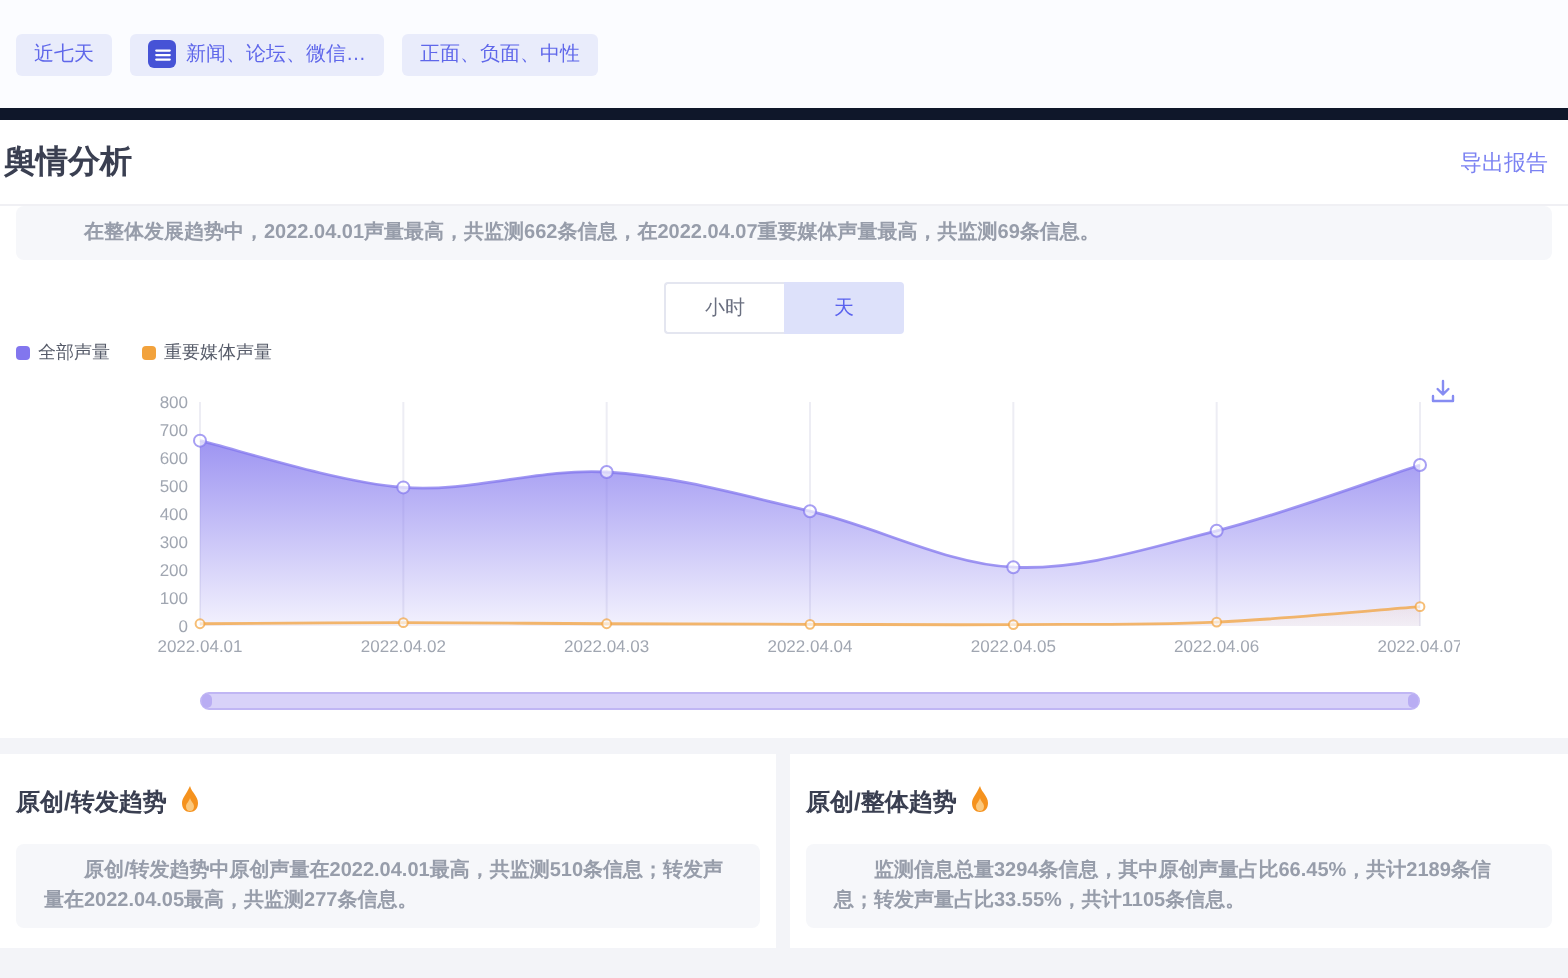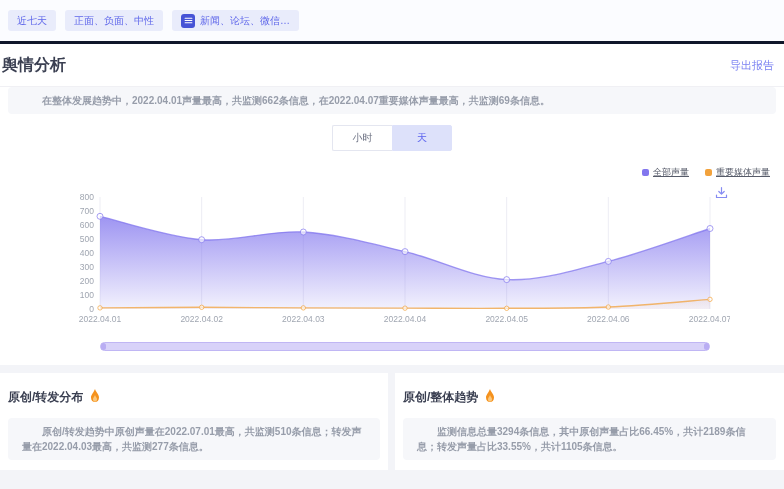--- a/index.html
+++ b/index.html
@@ -8,7 +8,7 @@
   .screen { position:relative; width:784px; height:489px; overflow:hidden; background:#f3f4f8; }
 
   
-  .topbar { height:44px; background:#fbfcff; border-bottom:3px solid #0f172a;
+  .topbar { height:60px; background:#fbfcff; border-bottom:6px solid #0f172a;
             display:flex; align-items:center; gap:9px; padding:0 8px; }
   .chip { height:21px; background:#e9ecfb; border-radius:3px; color:#5f67ea;
           font-size:10px; display:flex; align-items:center; padding:0 9px; gap:5px; cursor:pointer; white-space:nowrap; }

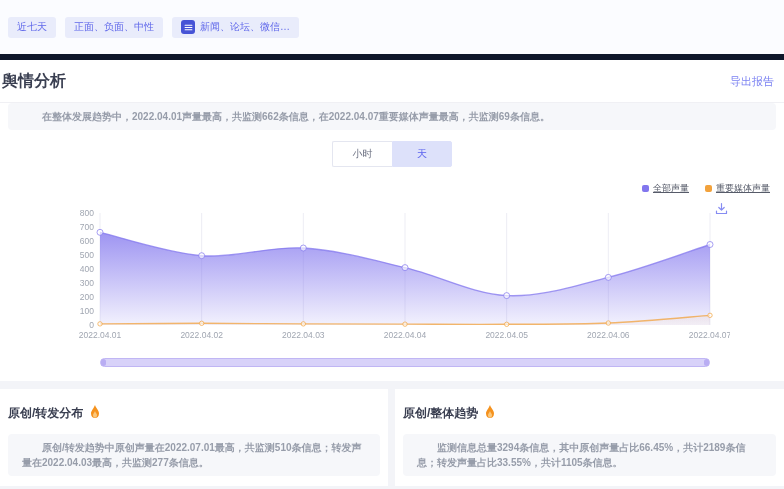--- a/index.html
+++ b/index.html
@@ -66,15 +66,15 @@
       <span>近七天</span>
     </div>
     <div class="chip">
-      <span>正面、负面、中性</span>
-    </div>
-    <div class="chip">
       <span class="chip-icon">
         <svg width="9" height="9" viewBox="0 0 8 8">
             <path d="M1 2H7M1 4H7M1 6H7" stroke="#ffffff" stroke-width="1" stroke-linecap="round"></path>
           </svg>
       </span>
       <span>新闻、论坛、微信…</span>
+    </div>
+    <div class="chip">
+      <span>正面、负面、中性</span>
     </div>
   </div>
 

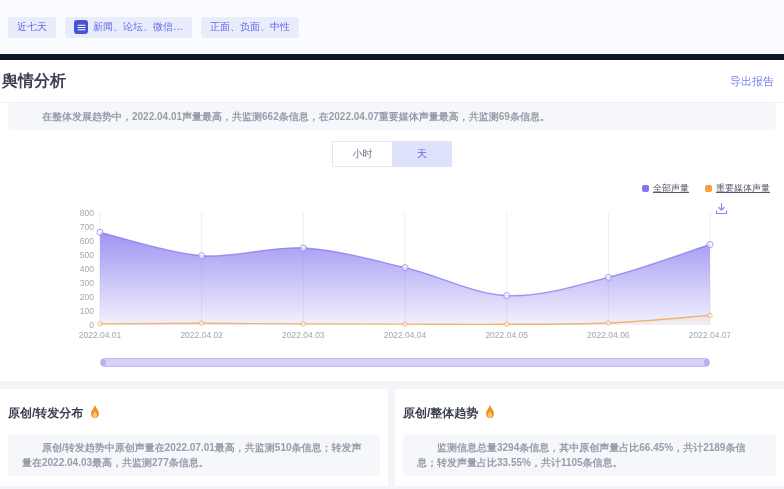--- a/index.html
+++ b/index.html
@@ -35,8 +35,8 @@
   .tab.first { border-radius:2px 0 0 2px; border-right:none; }
   .tab.active { background:#dde1fa; color:#5a62ee; border:1px solid #dde1fa; border-radius:0 2px 2px 0; }
 
-  .legend-row { display:flex; justify-content:flex-end; gap:16px; margin-top:15px; padding-right:6px;
-                font-size:9px; color:#565b69; align-items:center;text-decoration:underline; }
+  .legend-row { display:flex; gap:16px; margin-top:3px; padding-right:6px;
+                font-size:9px; color:#565b69; align-items:center; }
   .legend-item { display:flex; align-items:center; cursor:pointer; }
   .legend-dot { width:7px; height:7px; border-radius:2px; margin-right:4px; }
 

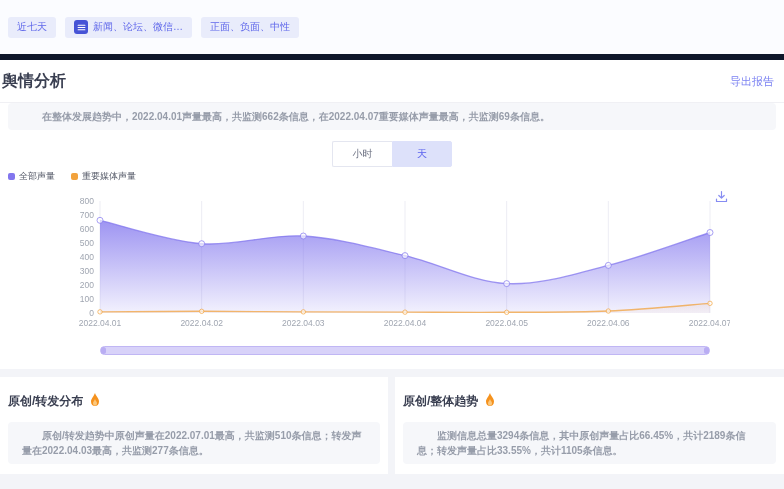--- a/index.html
+++ b/index.html
@@ -174,7 +174,7 @@
   <div class="bottom-row">
     <div class="bcard">
       <div class="sec-title-row">
-        <span>原创/转发分布</span>
+        <span>原创/转发趋势</span>
         <span>
           <svg width="12" height="14" viewBox="0 0 12 14">
             <path d="M6 0 C7 3.5 10 5 10 8.5 C10 11.5 8.2 13 6 13 C3.8 13 2 11.5 2 8.5 C2 6 4 4.5 6 0 Z" fill="#f5921e"></path>

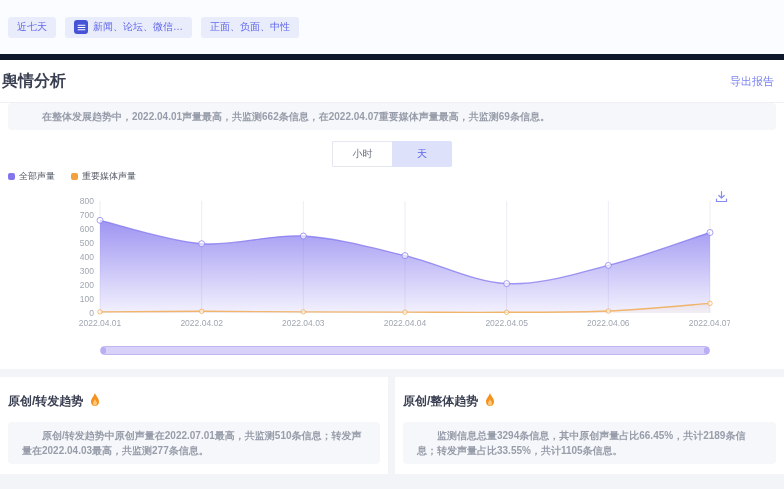--- a/index.html
+++ b/index.html
@@ -182,7 +182,7 @@
           </svg>
         </span>
       </div>
-      <div class="info-box">原创/转发趋势中原创声量在2022.07.01最高，共监测510条信息；转发声量在2022.04.03最高，共监测277条信息。</div>
+      <div class="info-box">原创/转发趋势中原创声量在2022.04.01最高，共监测510条信息；转发声量在2022.04.05最高，共监测277条信息。</div>
     </div>
 
     <div class="bcard right">

